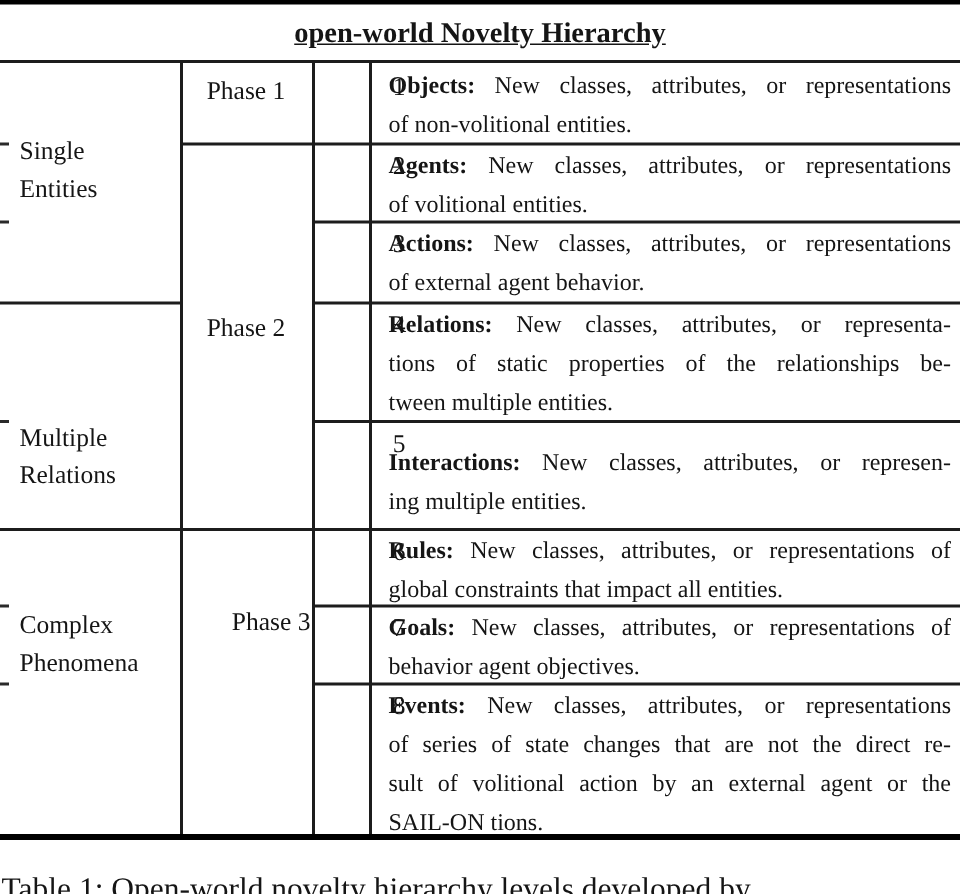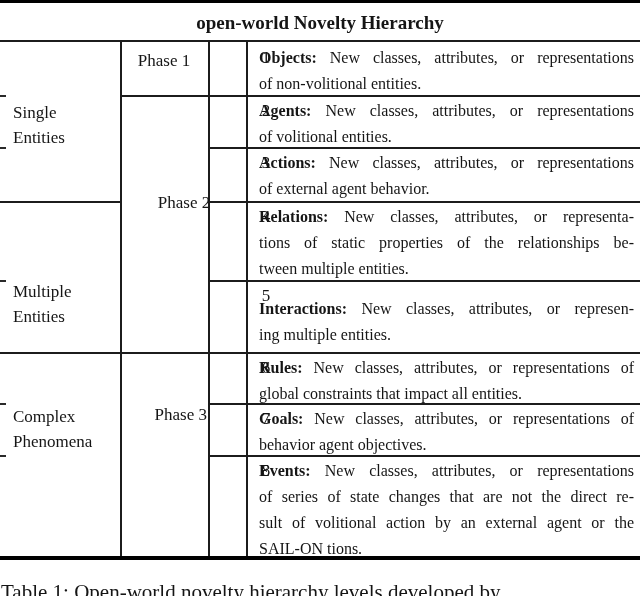--- a/index.html
+++ b/index.html
@@ -15,7 +15,7 @@
   .rule-thick{position:absolute;background:#000;}
   .title{
     position:absolute;top:9px;left:0;width:640px;height:30px;
-    text-align:center;font-weight:bold;font-size:19px;line-height:28px;
+    text-align:center;font-weight:bold;font-size:19px;line-height:28px;text-decoration:underline;
   }
   .cat{
     position:absolute;left:13px;

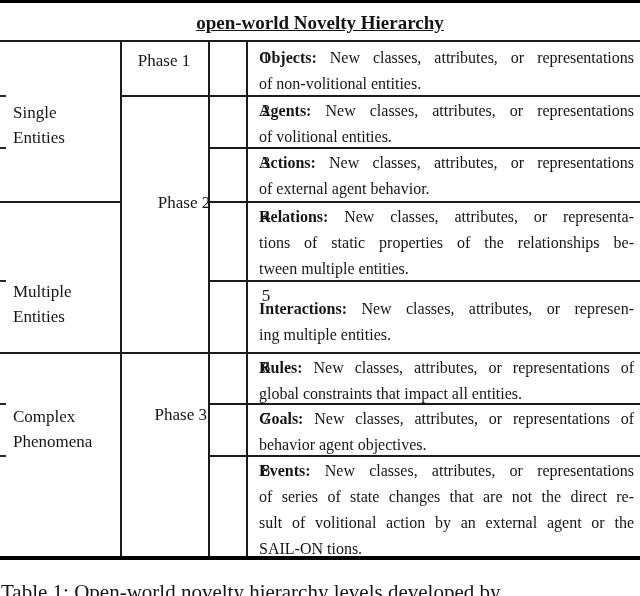--- a/index.html
+++ b/index.html
@@ -78,7 +78,7 @@
 
   <div class="title">open-world Novelty Hierarchy</div>
 
-  <div class="cat" style="top:100px;">Single
+  <div class="cat" style="top:88px;">Single
 Entities</div>
   <div class="cat" style="top:279px;">Multiple
 Entities</div>

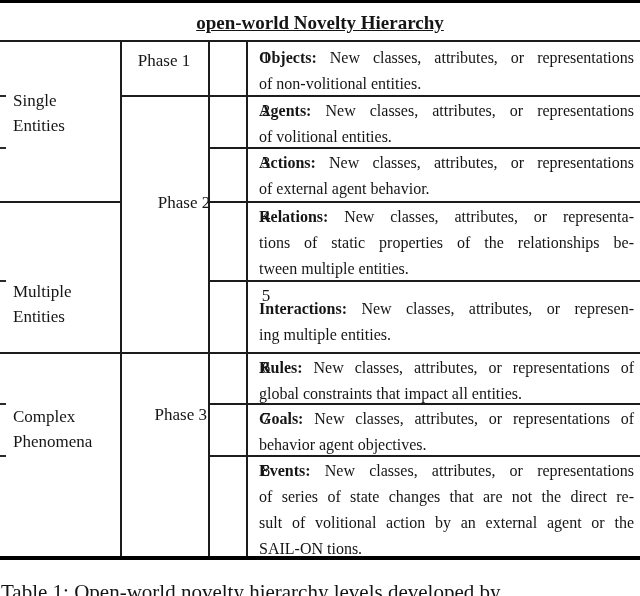--- a/index.html
+++ b/index.html
@@ -86,7 +86,7 @@
 Phenomena</div>
 
   <div class="phase" style="top:50px;">Phase 1</div>
-  <div class="phase" style="top:192px;margin-left:20px;">Phase 2</div>
+  <div class="phase" style="top:208px;">Phase 2</div>
   <div class="phase" style="top:404px;text-align:right;">Phase 3</div>
 
   <div class="num" style="top:47px;">1</div>

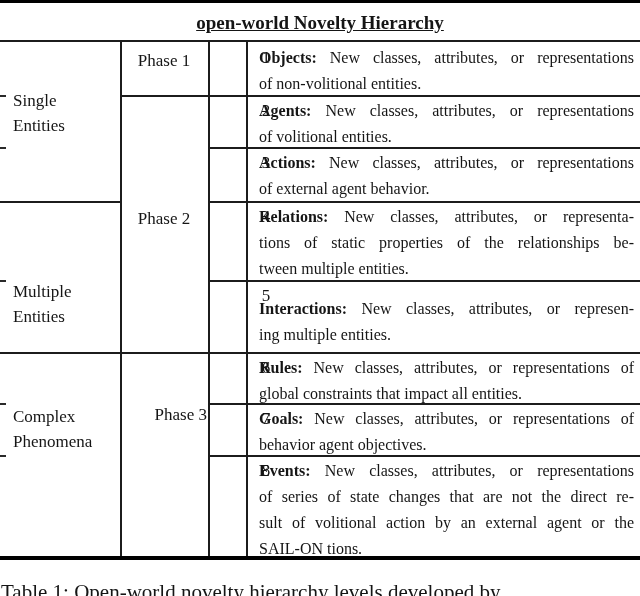--- a/index.html
+++ b/index.html
@@ -81,7 +81,7 @@
   <div class="cat" style="top:88px;">Single
 Entities</div>
   <div class="cat" style="top:279px;">Multiple
-Entities</div>
+Relations</div>
   <div class="cat" style="top:404px;">Complex
 Phenomena</div>
 

